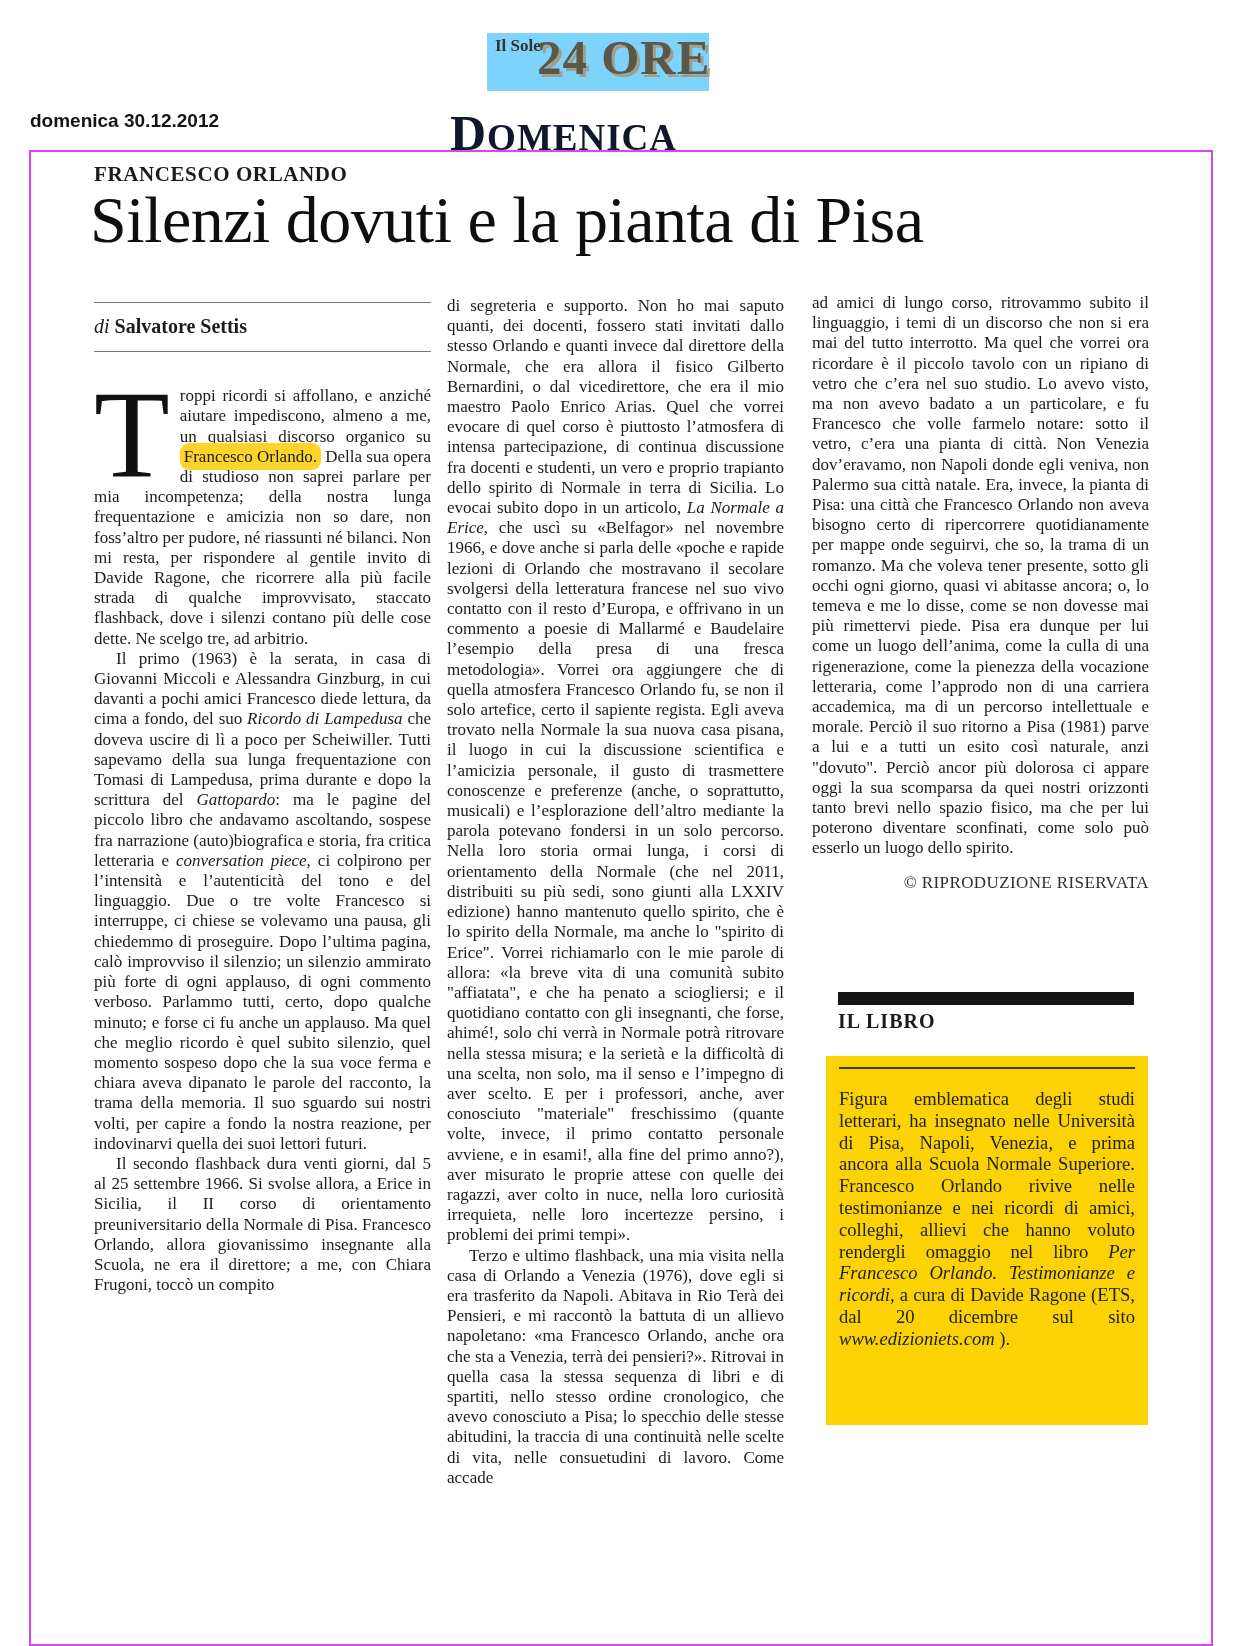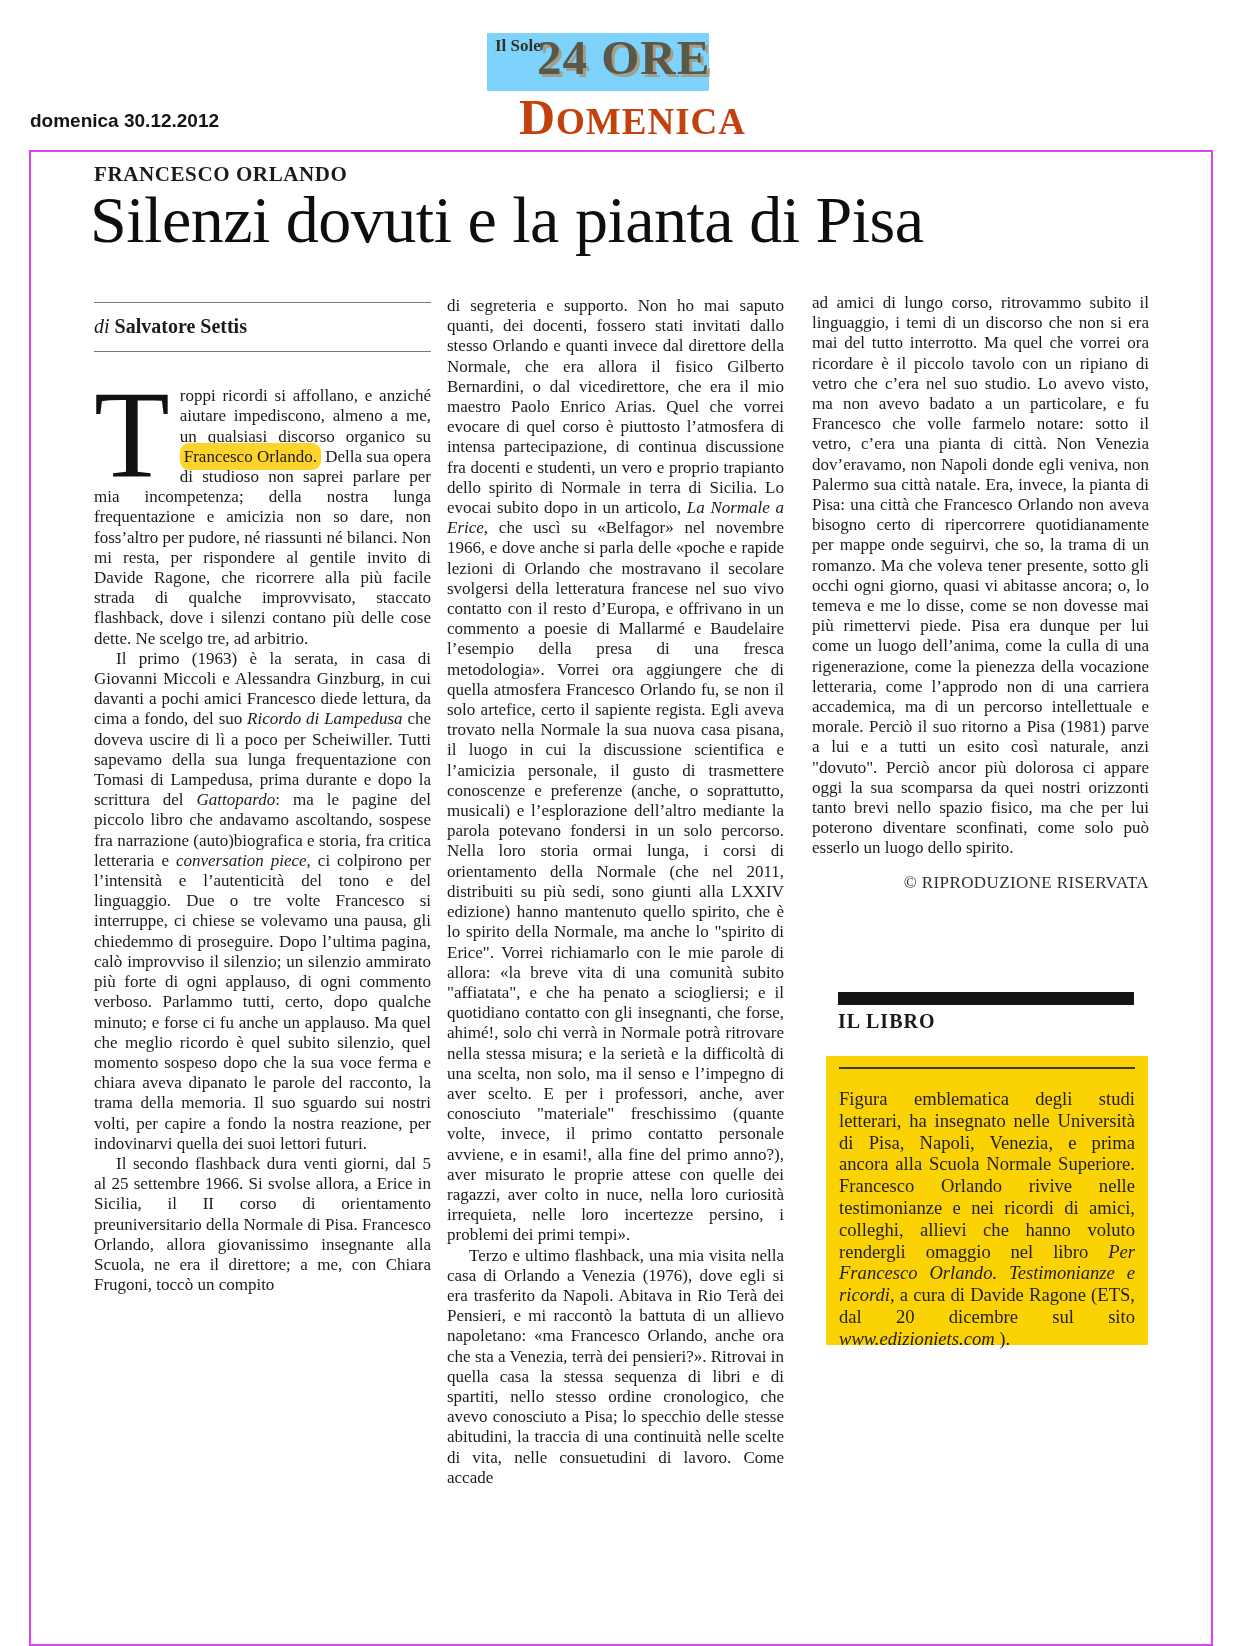--- a/index.html
+++ b/index.html
@@ -14,8 +14,8 @@
   .logo-main{position:absolute;left:50px;top:-4px;font-weight:bold;
              font-size:49px;letter-spacing:1px;color:#5a5848;
              text-shadow:3px 3px 0 #a29e8a;white-space:nowrap;}
-  .edition{position:absolute;left:450px;top:88px;width:296px;text-align:right;
-           font-weight:bold;font-size:37px;letter-spacing:1px;color:#c2410c;}
+  .edition{position:absolute;left:450px;top:104px;width:296px;text-align:left;
+           font-weight:bold;font-size:37px;letter-spacing:1px;color:#0f172a;}
   .edition::first-letter{font-size:50px;}
   .page-date{position:absolute;left:30px;top:110px;
              font-family:"Liberation Sans",sans-serif;font-weight:bold;

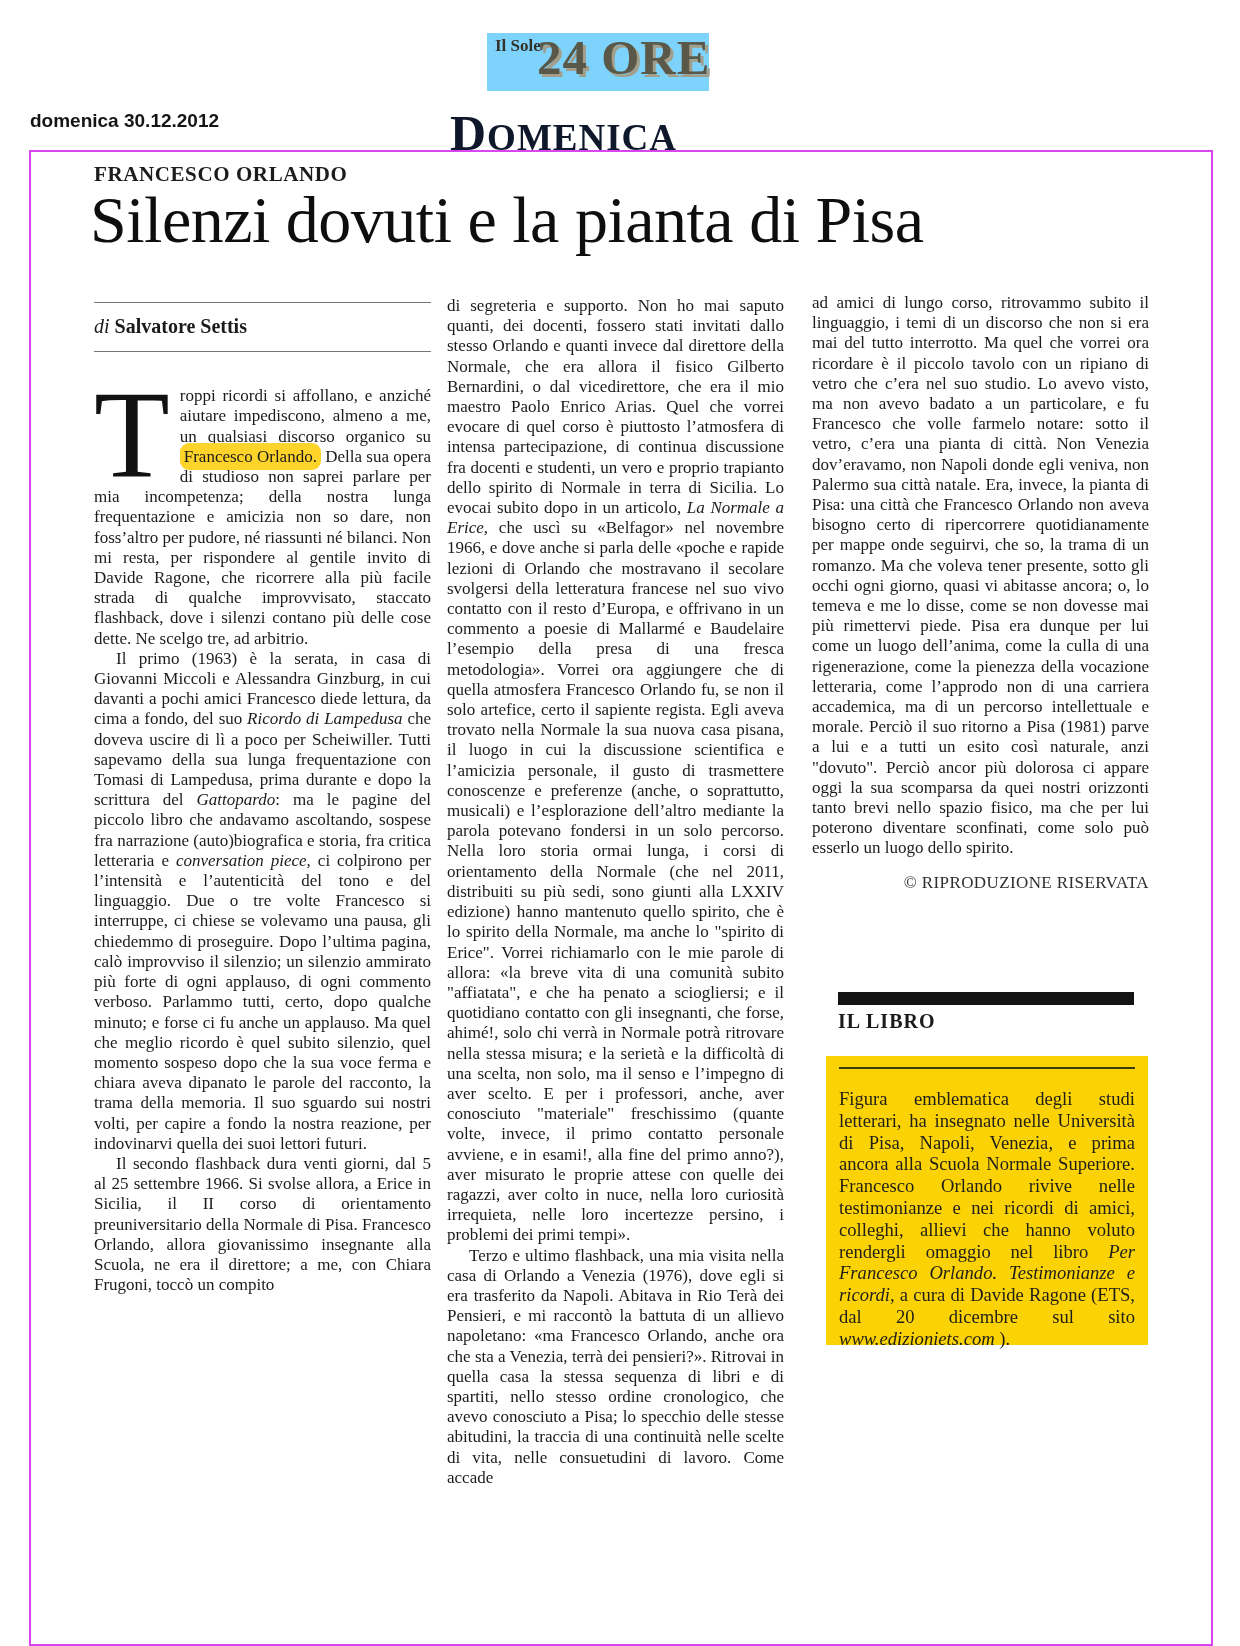--- a/index.html
+++ b/index.html
@@ -54,7 +54,7 @@
              background:#141414;}
   .libro-title{position:absolute;left:807px;top:858px;font-weight:bold;
                font-size:20px;letter-spacing:1px;color:#1a1a1a;}
-  .libro-box{position:absolute;left:795px;top:904px;width:322px;height:289px;
+  .libro-box{position:absolute;left:795px;top:904px;width:322px;height:369px;
              background:#fbd304;}
   .libro-rule{margin:11px 13px 0 13px;border-top:2px solid #3c3a10;}
   .libro-text{margin:0;padding:19px 13px 0 13px;text-align:justify;

